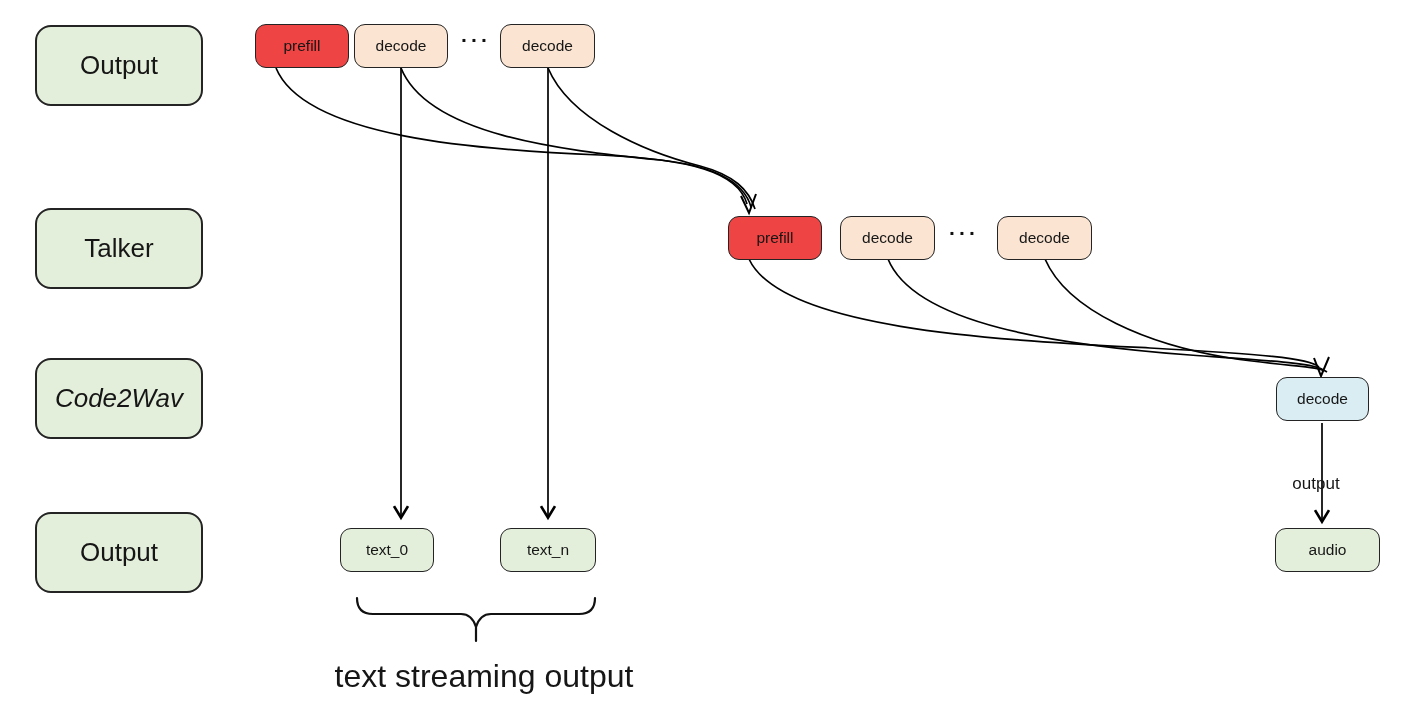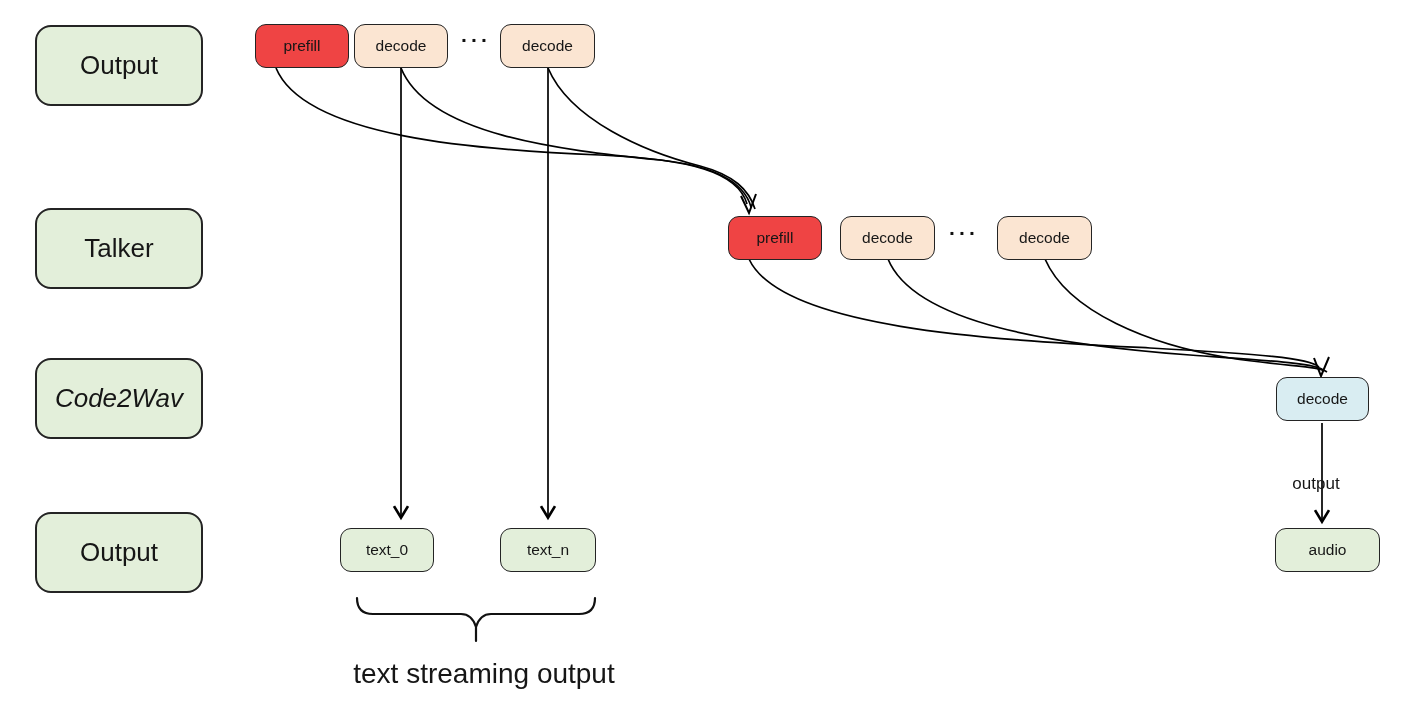--- a/index.html
+++ b/index.html
@@ -62,7 +62,7 @@
   }
   .caption {
     position: absolute;
-    font-size: 28px;
+    font-size: 32px;
     color: #161616;
     text-align: center;
   }

